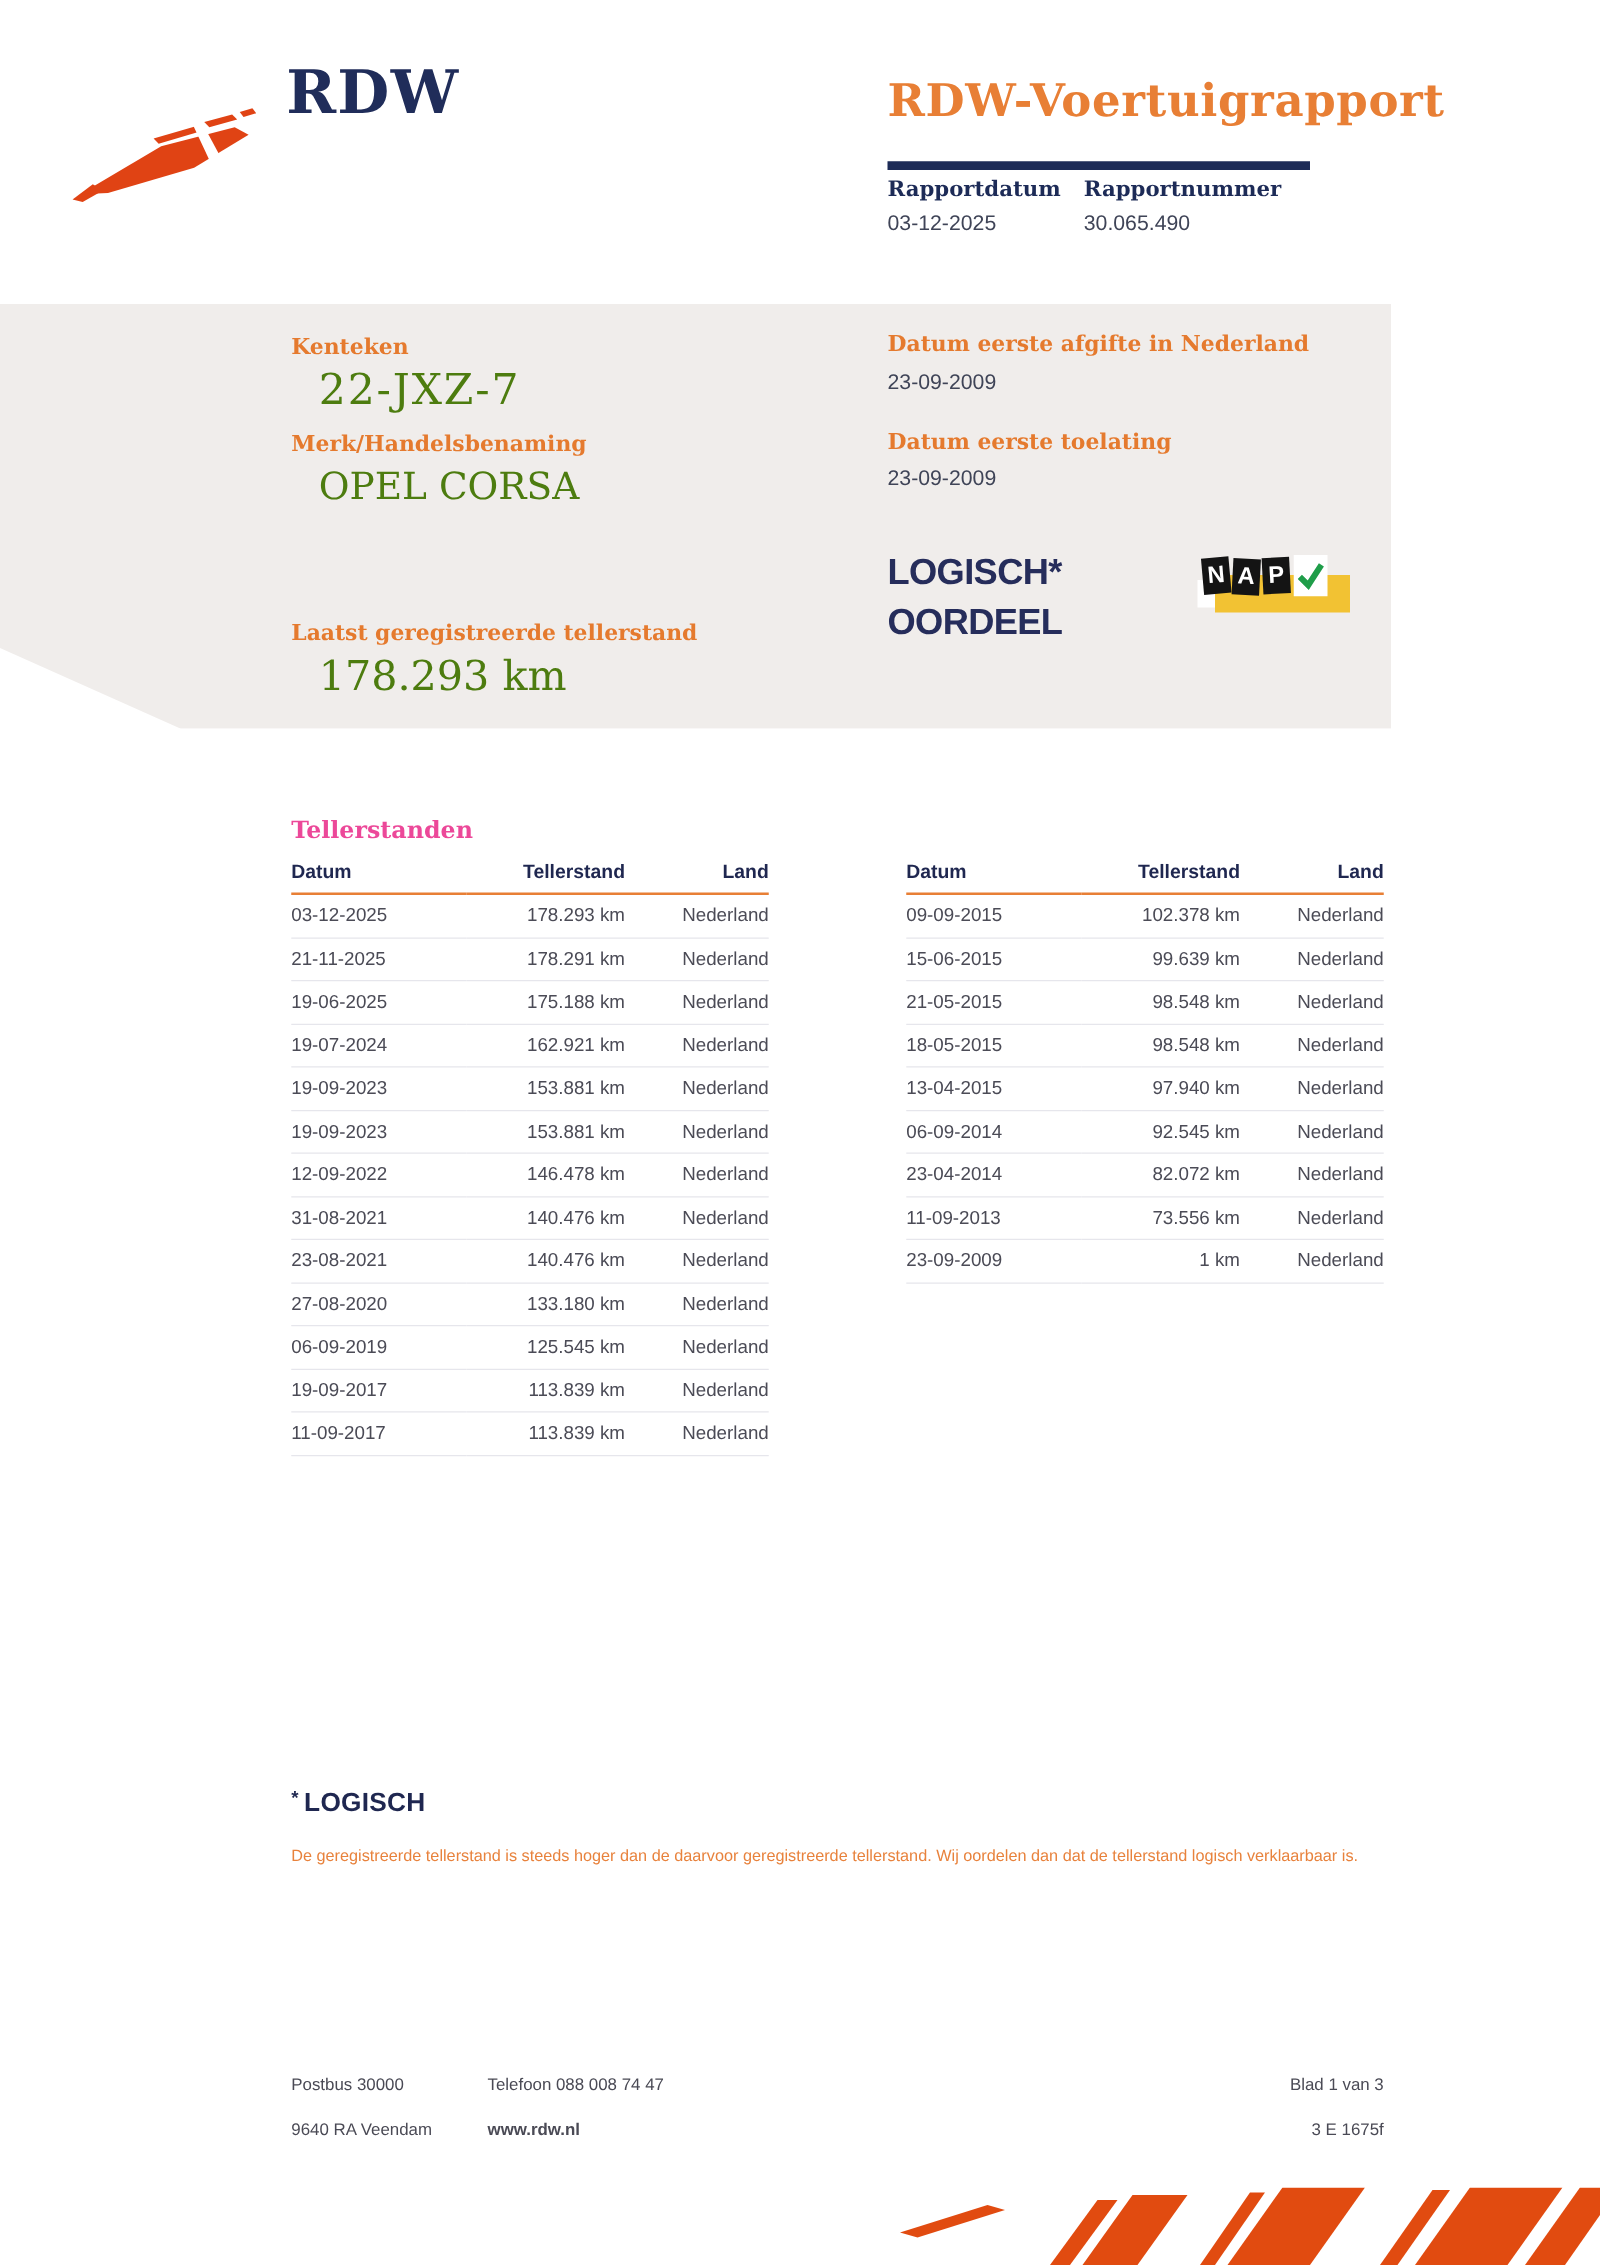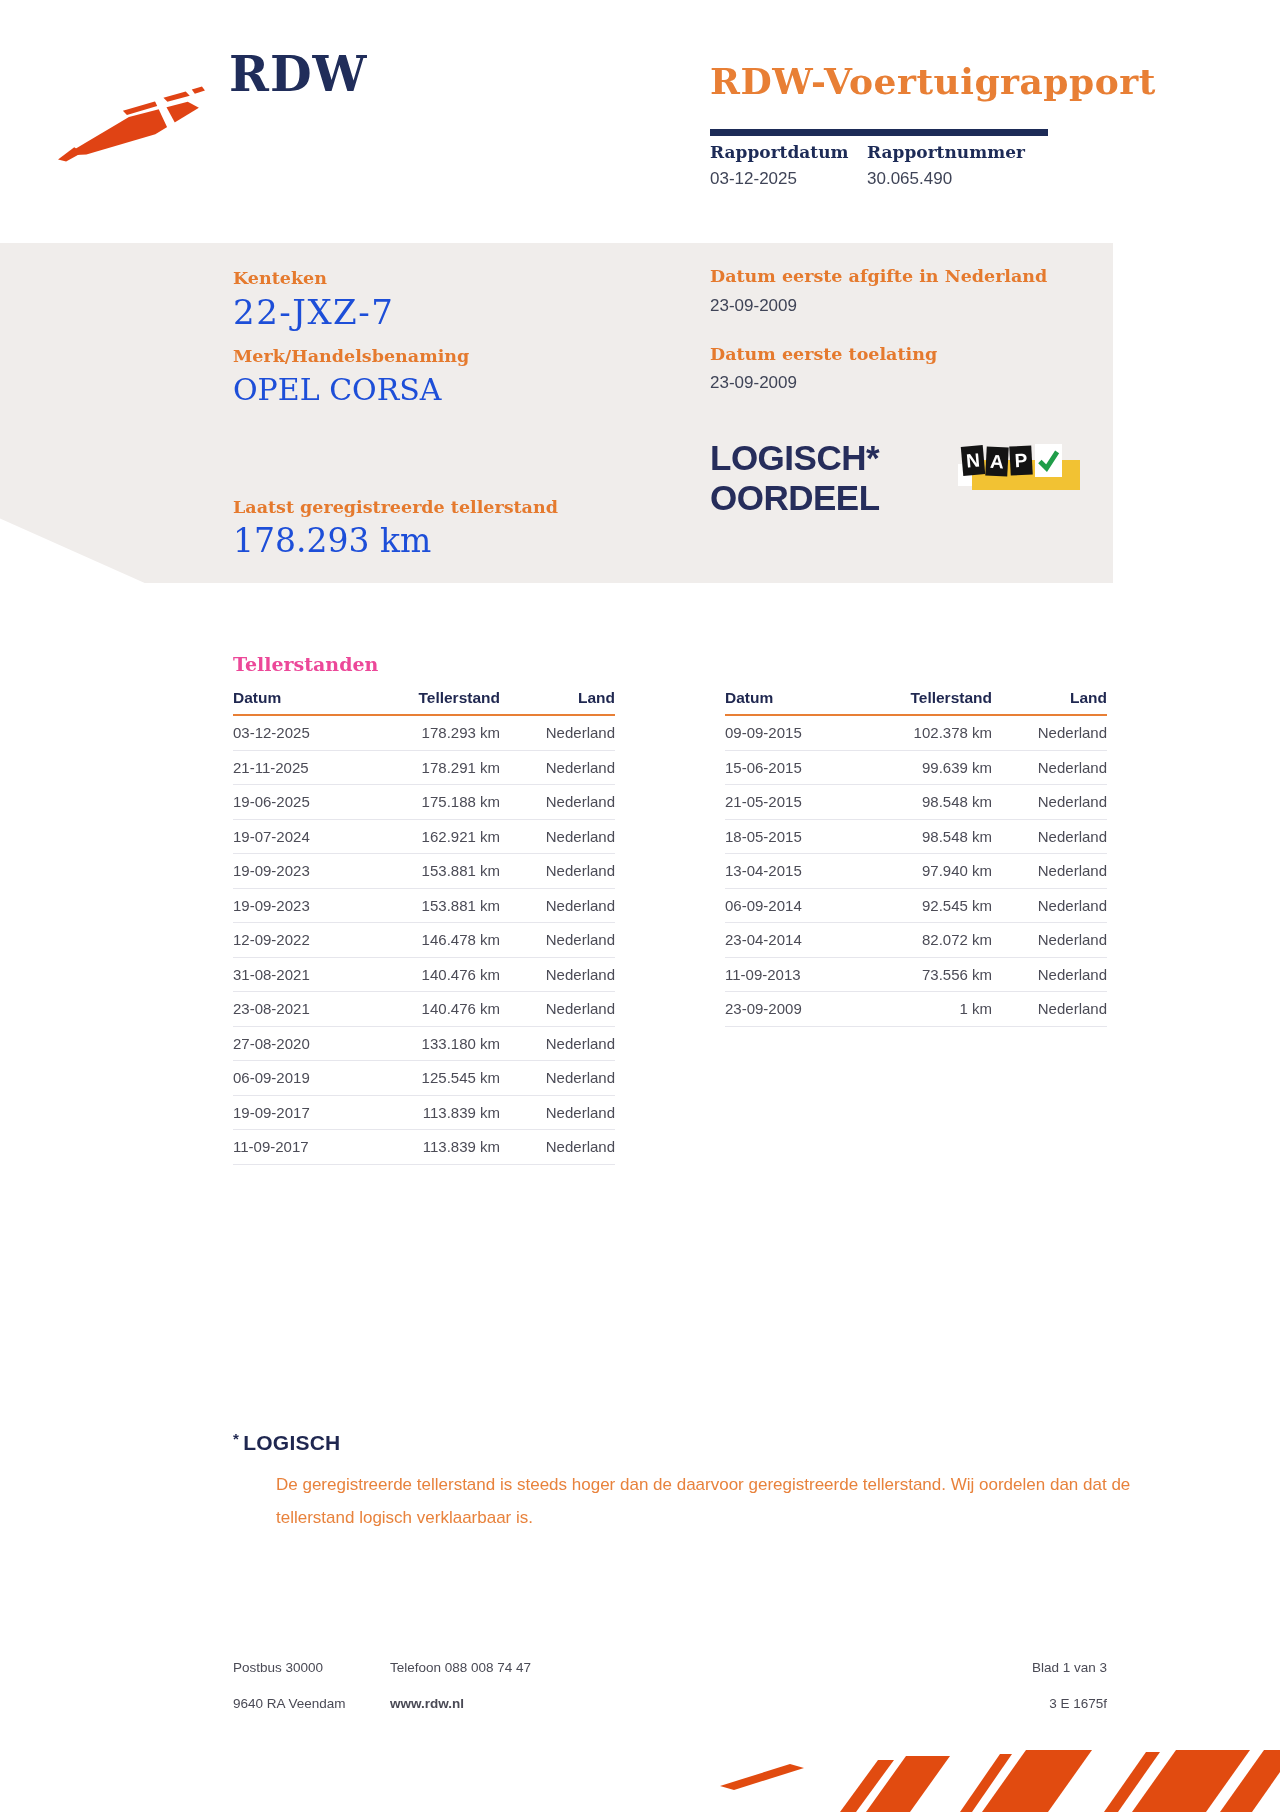--- a/index.html
+++ b/index.html
@@ -22,7 +22,7 @@
          clip-path:polygon(0 0,100% 0,100% 100%,13% 100%,0 81%);}
   .lbl{position:absolute;font-family:"DejaVu Serif",serif;font-weight:700;font-size:17.5px;
        color:#e57a2e;white-space:nowrap;}
-  .big-serif{position:absolute;font-family:"DejaVu Serif",serif;color:#1d4ed8;white-space:nowrap;}
+  .big-serif{position:absolute;font-family:"DejaVu Serif",serif;color:#4d7c0f;white-space:nowrap;margin-left:22px;}
   .panel-value{position:absolute;font-size:17px;color:#3f4457;white-space:nowrap;}
   .oordeel{position:absolute;left:710px;top:438px;font-size:35px;font-weight:700;
            color:#262d5b;line-height:40px;letter-spacing:-0.5px;}

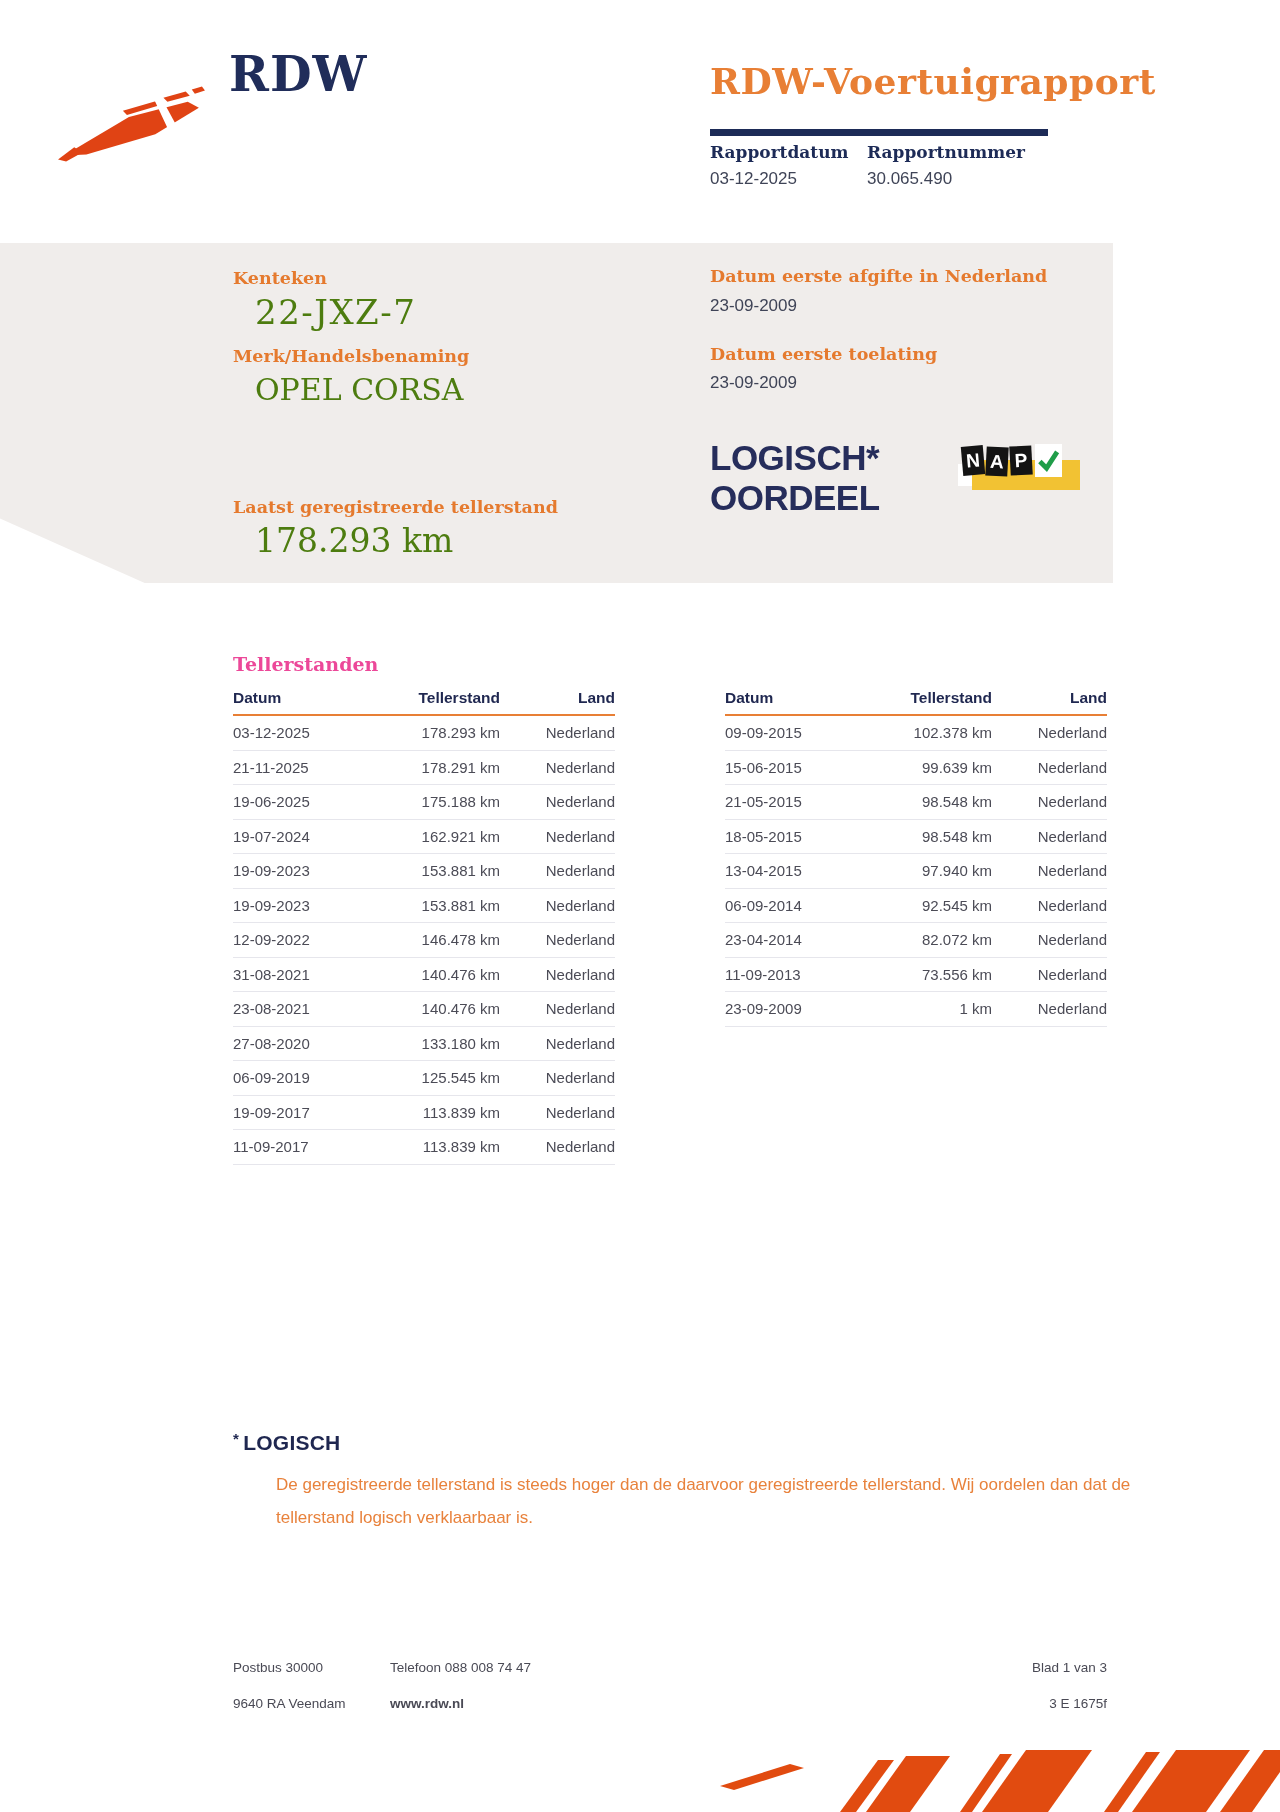--- a/index.html
+++ b/index.html
@@ -24,7 +24,7 @@
        color:#e57a2e;white-space:nowrap;}
   .big-serif{position:absolute;font-family:"DejaVu Serif",serif;color:#4d7c0f;white-space:nowrap;margin-left:22px;}
   .panel-value{position:absolute;font-size:17px;color:#3f4457;white-space:nowrap;}
-  .oordeel{position:absolute;left:710px;top:438px;font-size:35px;font-weight:700;
+  .oordeel{position:absolute;left:710px;top:438px;font-size:29px;font-weight:700;
            color:#262d5b;line-height:40px;letter-spacing:-0.5px;}
 
   

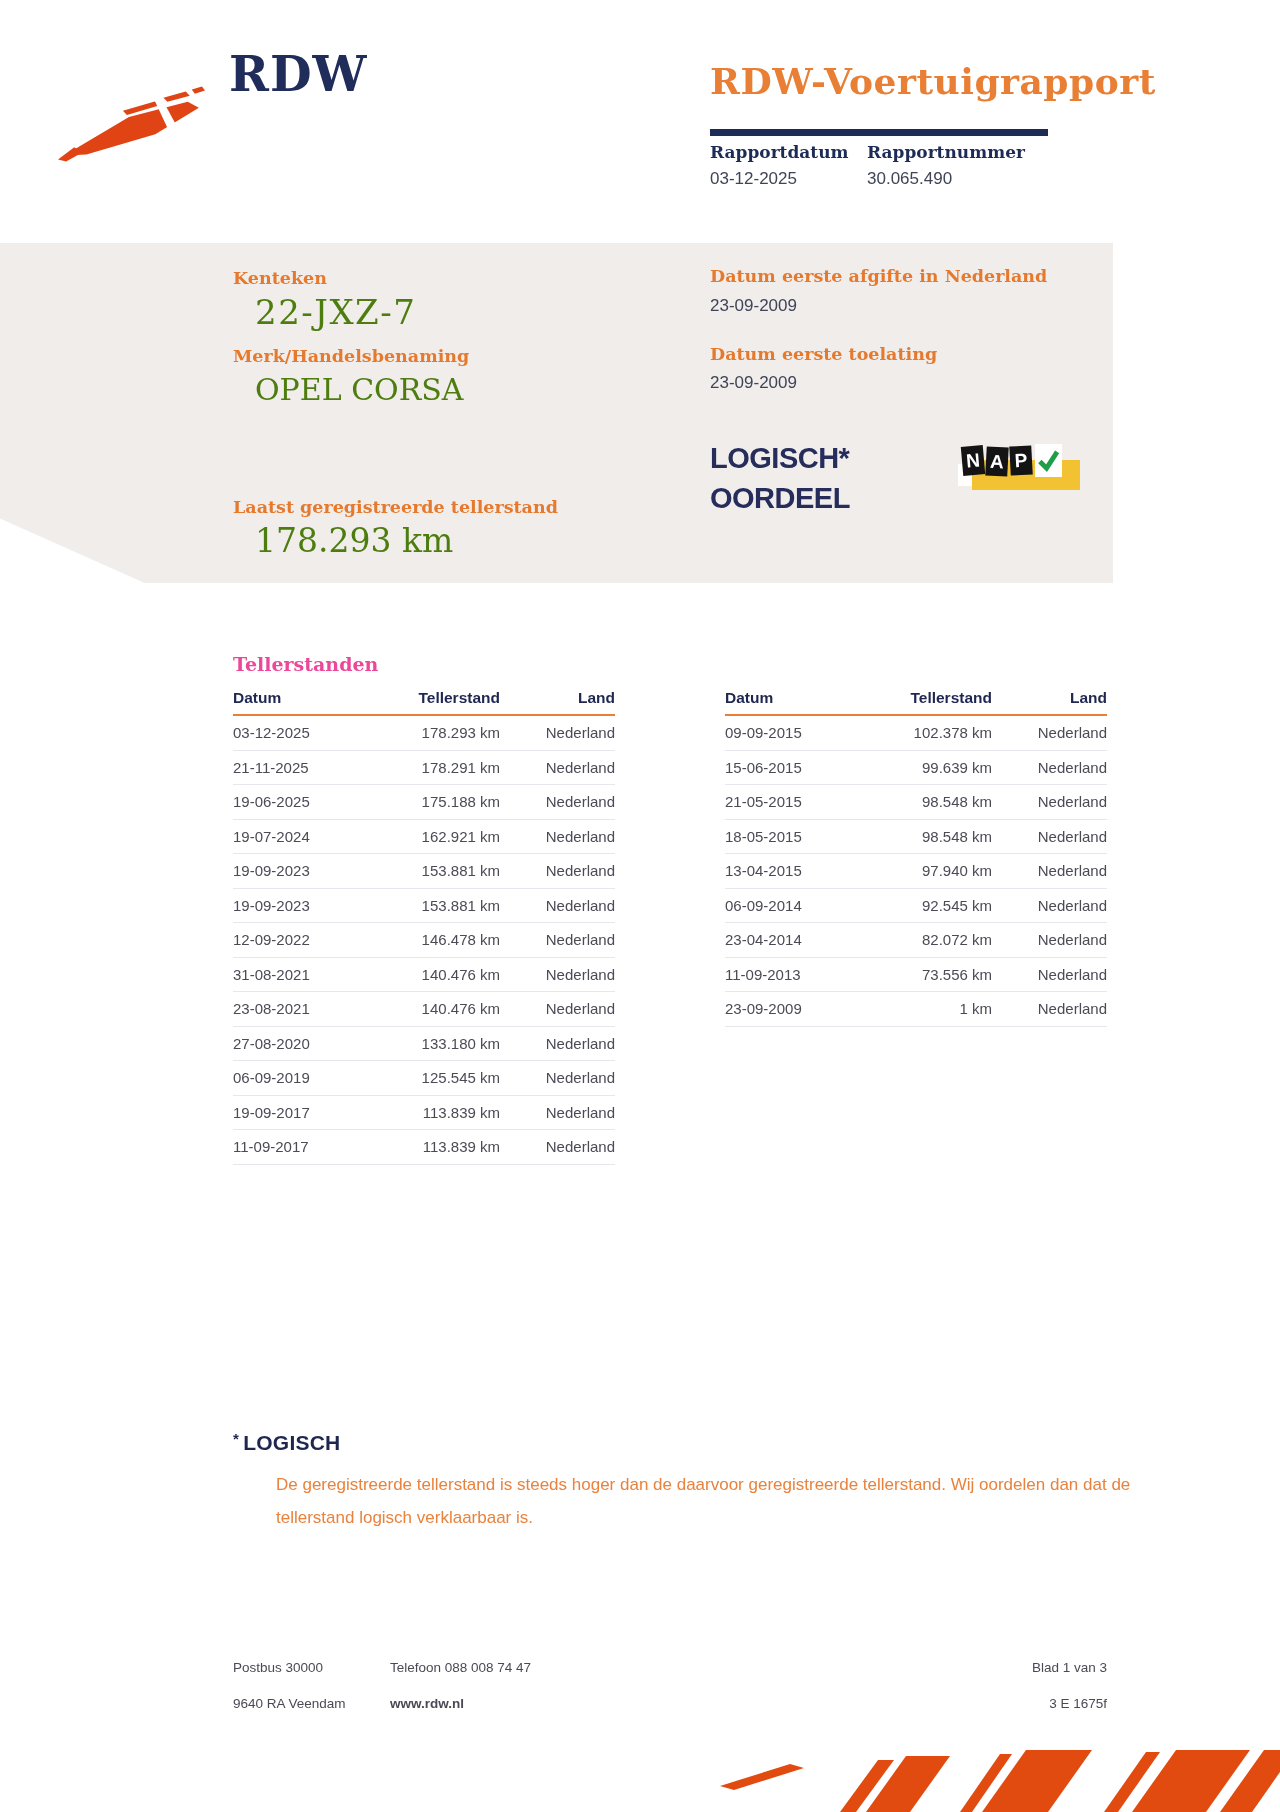--- a/index.html
+++ b/index.html
@@ -56,8 +56,8 @@
   .expl-title{position:absolute;left:233px;top:1430px;color:#1f2750;}
   .expl-star{font-size:15px;font-weight:700;vertical-align:6px;}
   .expl-word{font-size:21px;font-weight:700;letter-spacing:0.2px;}
-  .expl-text{position:absolute;left:233px;top:1468px;width:885px;font-size:17px;
-             line-height:33px;color:#e8823c;margin-left:43px;}
+  .expl-text{position:absolute;left:233px;top:1468px;width:885px;font-size:13px;
+             line-height:33px;color:#e8823c;}
 
   
   .foot{position:absolute;font-size:13.5px;color:#4a4a55;white-space:nowrap;}

